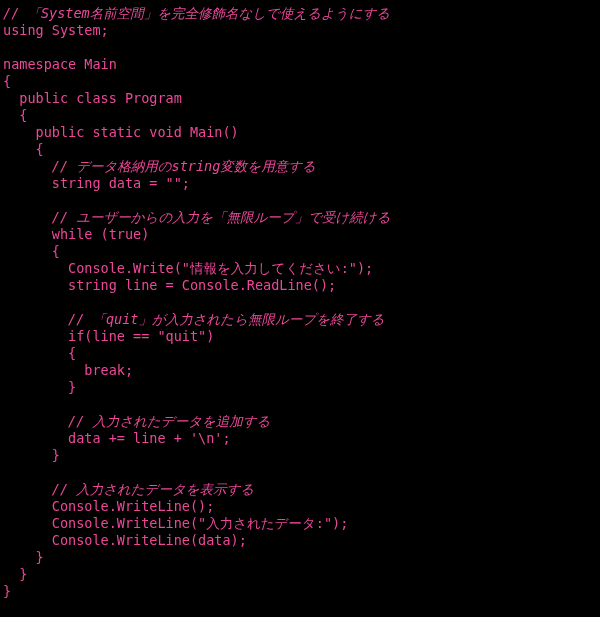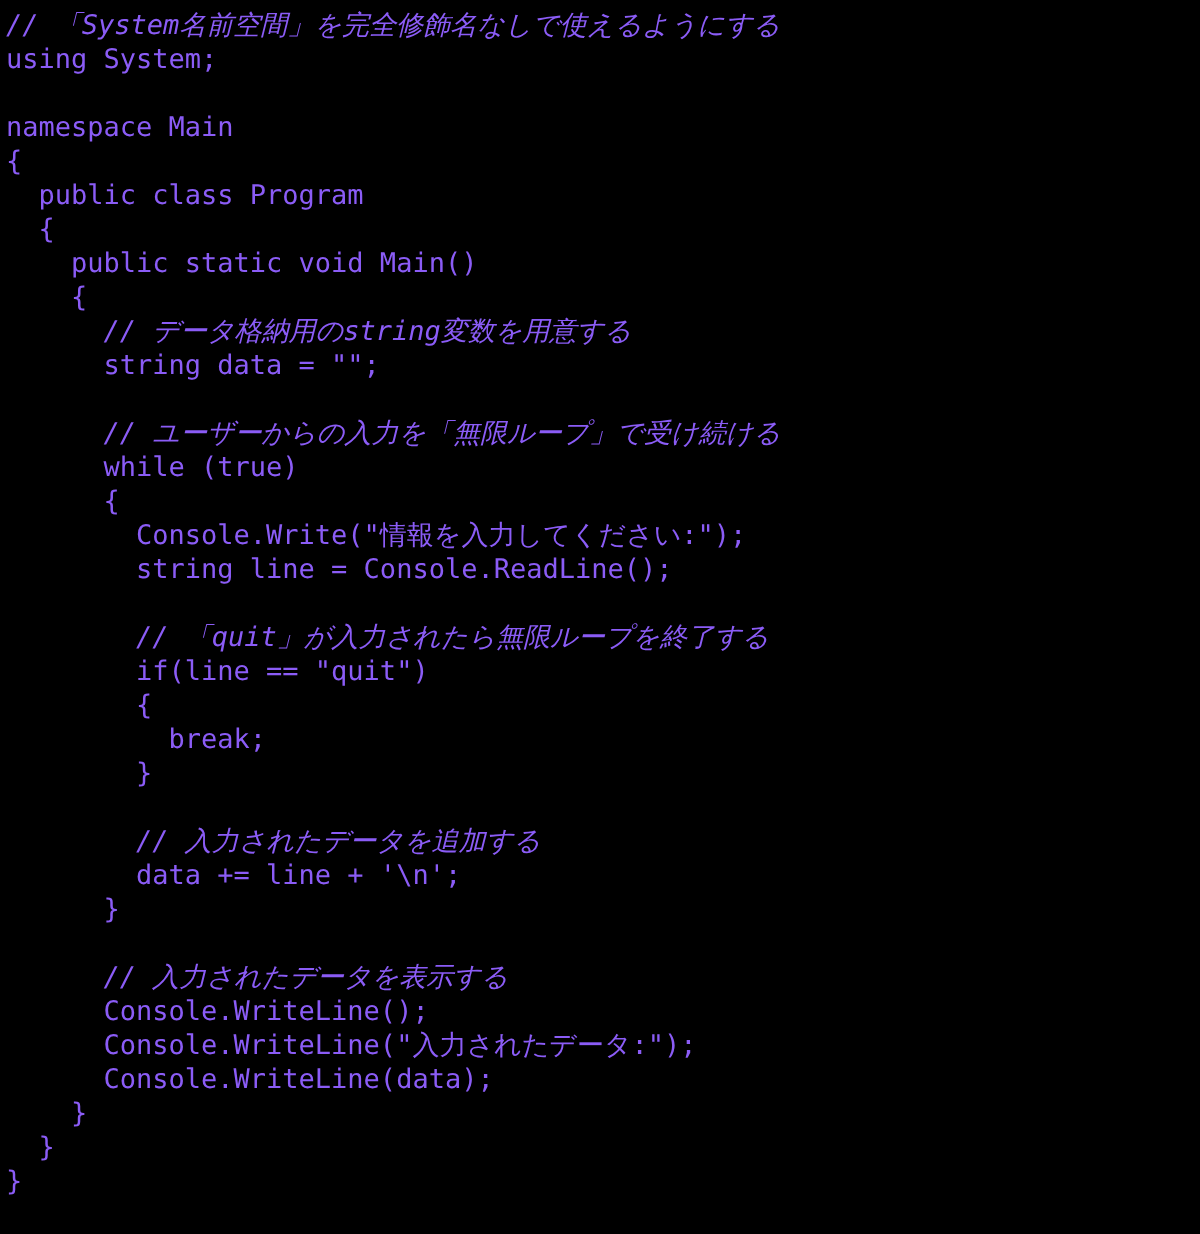--- a/index.html
+++ b/index.html
@@ -17,7 +17,7 @@
     width: 600px;
     height: 617px;
     background: #000000;
-    color: #8b5cf6;
+    color: #ec4899;
     font-family: "DejaVu Sans Mono", "Liberation Mono", monospace;
     font-size: 13.5px;
     line-height: 17px;

